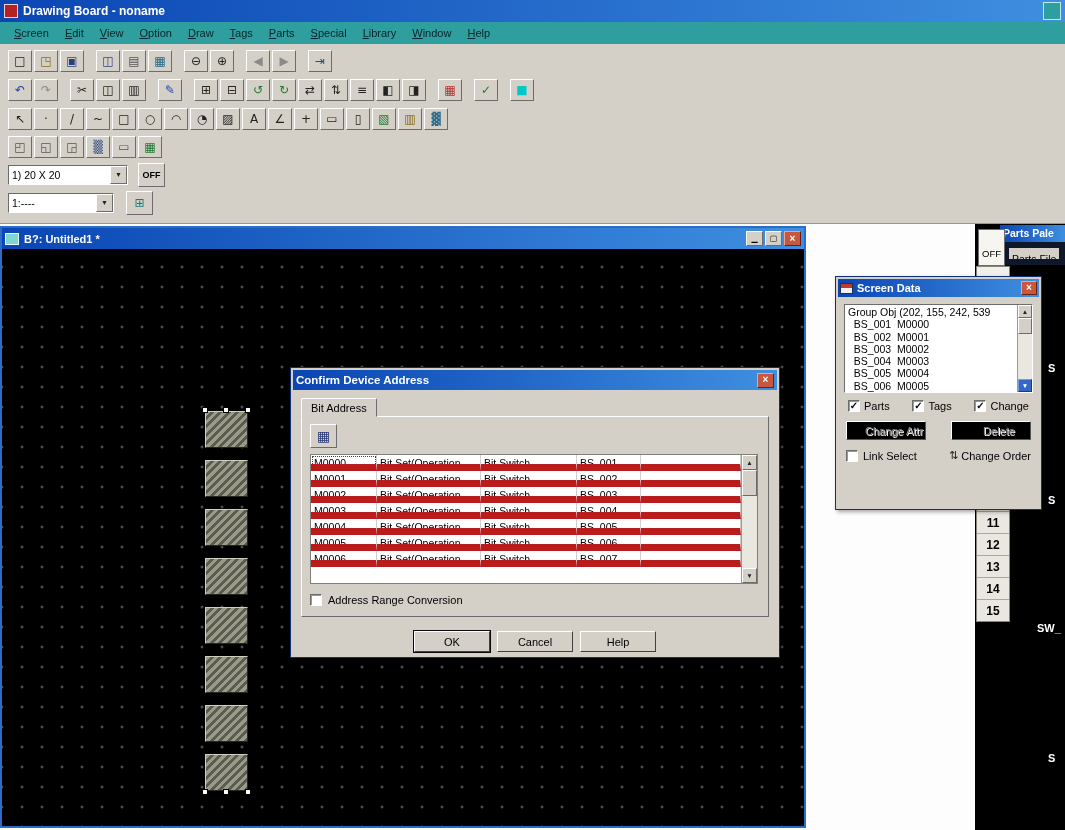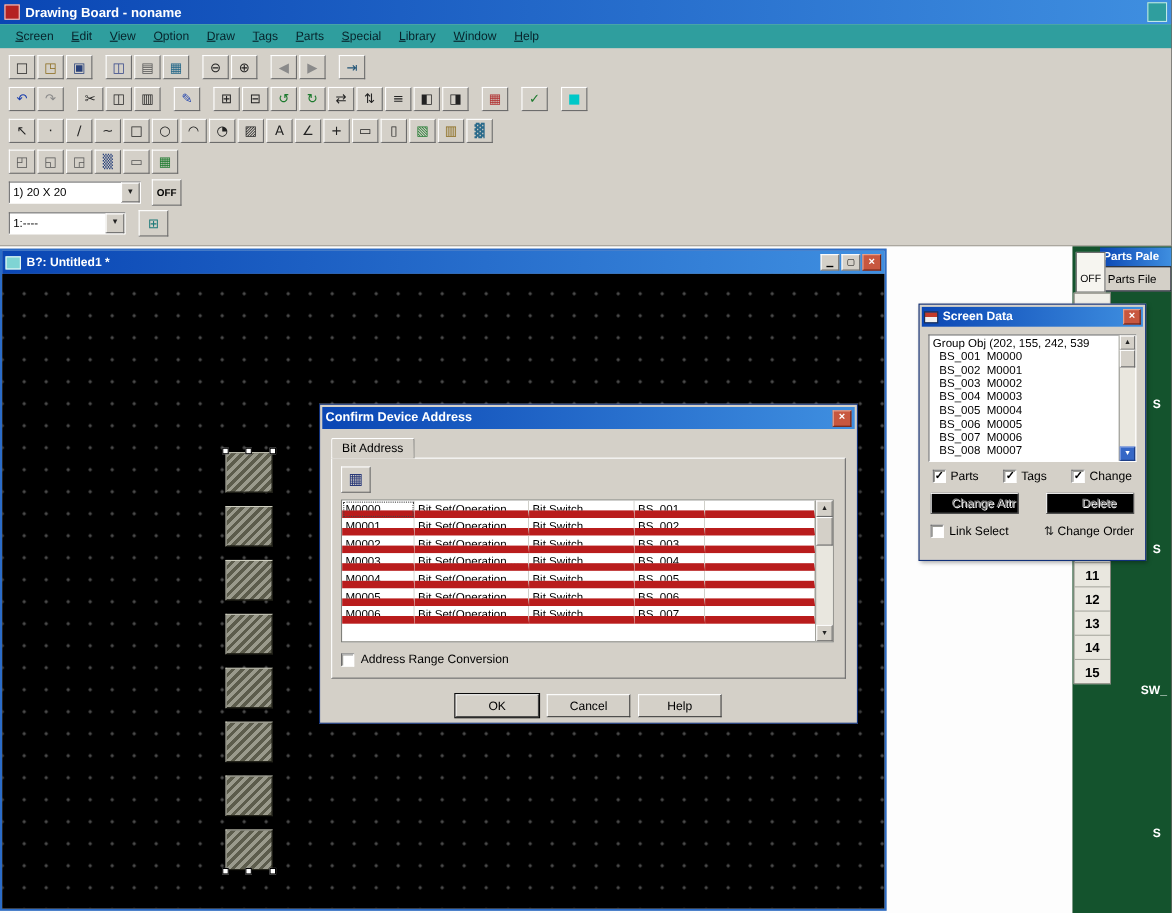--- a/index.html
+++ b/index.html
@@ -53,7 +53,7 @@
   .combo2 { width:106px; }
   
   .mdi { position:absolute; left:0; top:224px; width:975px; height:606px; background:#fdfdfd; }
-  .palette { position:absolute; left:975px; top:224px; width:90px; height:606px; background:#14532d; }
+  .palette { position:absolute; left:975px; top:224px; width:90px; height:606px; background:#000000; }
   .pal-tab1 { position:absolute; left:25px; top:1px; width:65px; height:17px;
     background:linear-gradient(90deg,#0a46b4,#3f8fe0); color:#fff; font-weight:bold;
     font-size:10.5px; padding:2px 3px; white-space:nowrap; overflow:hidden; }

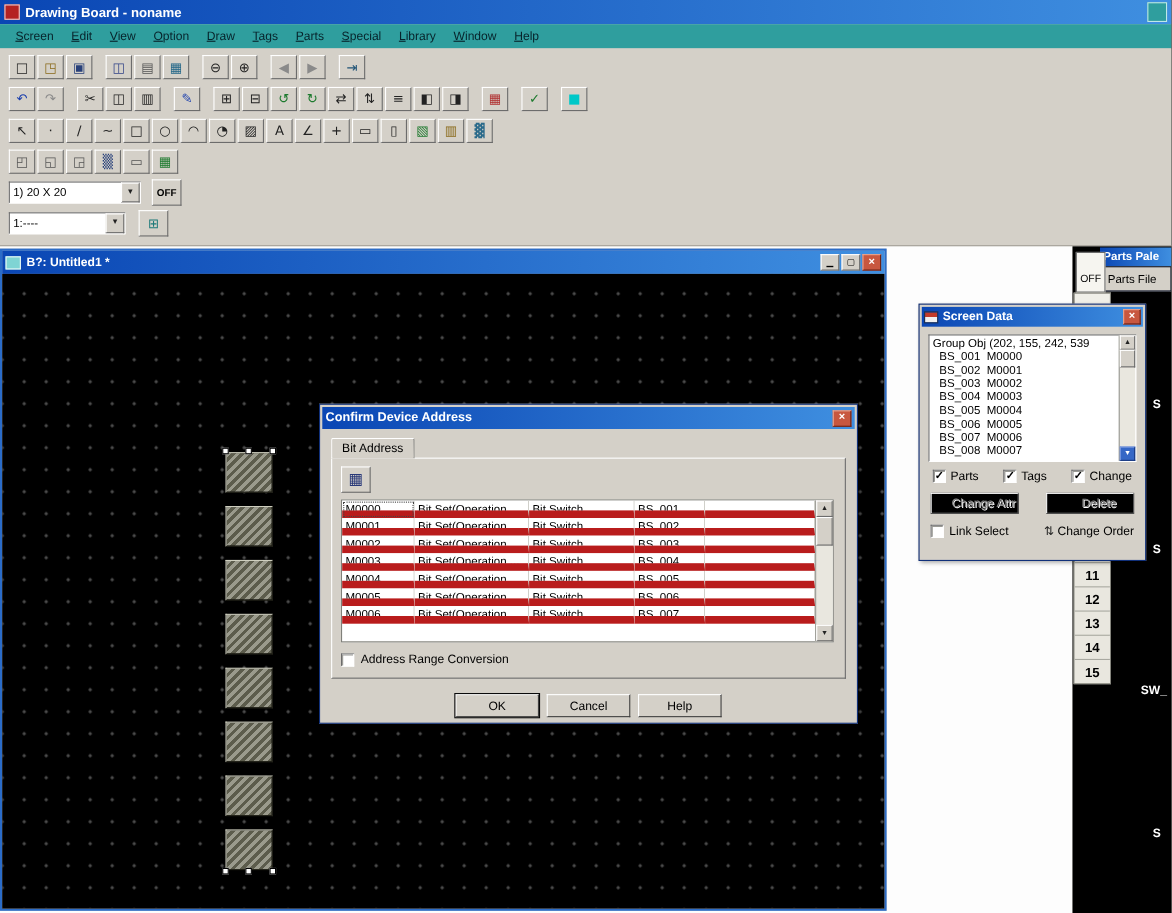--- a/index.html
+++ b/index.html
@@ -58,7 +58,7 @@
     background:linear-gradient(90deg,#0a46b4,#3f8fe0); color:#fff; font-weight:bold;
     font-size:10.5px; padding:2px 3px; white-space:nowrap; overflow:hidden; }
   .pal-tab2 { position:absolute; left:28px; top:18px; width:62px; height:23px;
-    background:#d4d0c8; border:1px solid #0f172a; padding:5px 3px; font-size:10.5px;
+    background:#d4d0c8; border:6px solid #0f172a; padding:5px 3px; font-size:10.5px;
     white-space:nowrap; overflow:hidden; }
   .pal-off { position:absolute; left:3px; top:5px; width:27px; height:37px;
     background:#f6f5f0; border:1px solid #6c6c6c; font-size:9.5px; text-align:center; padding-top:12px; }

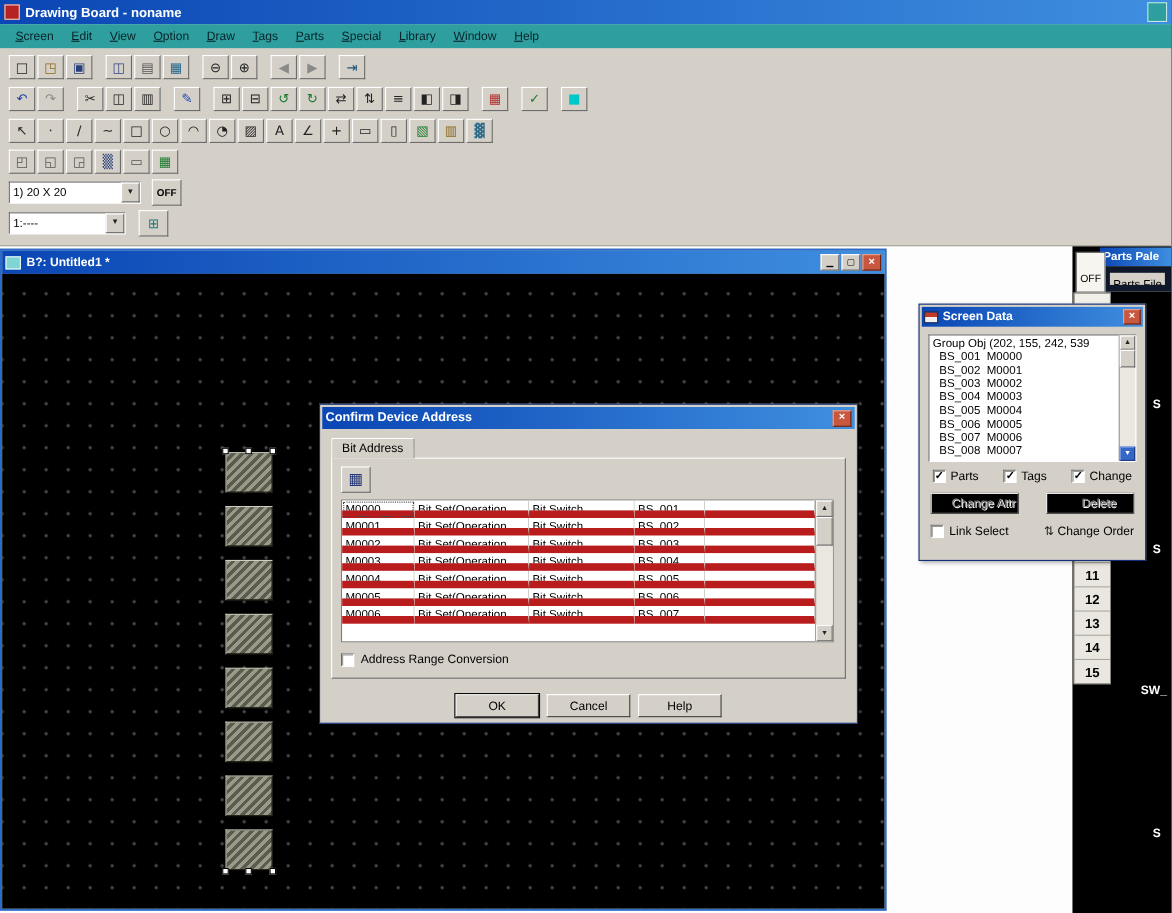--- a/index.html
+++ b/index.html
@@ -143,7 +143,7 @@
   .sd-icon { width:13px; height:11px; background:linear-gradient(180deg,#c23a2a 45%,#f0f0f0 45%); border:1px solid #203050; }
   .sd-title { color:#fff; font-weight:bold; font-size:11px; }
   .sd-tb .xbtn { margin-left:auto; width:16px; height:14px; }
-  .sd-list { margin:7px 6px 0; height:116px; background:#fff; display:flex;
+  .sd-list { margin:7px 6px 0; height:89px; background:#fff; display:flex;
     border:1px solid; border-color:#6c6c6c #fff #fff #6c6c6c; }
   .sd-items { flex:1; overflow:hidden; padding:1px 0 0 3px; font-size:10.5px; line-height:12.3px; white-space:pre; }
   .sd-sb { width:15px; background:#e9e7df; border-left:1px solid #9a9a94; display:flex; flex-direction:column; }

